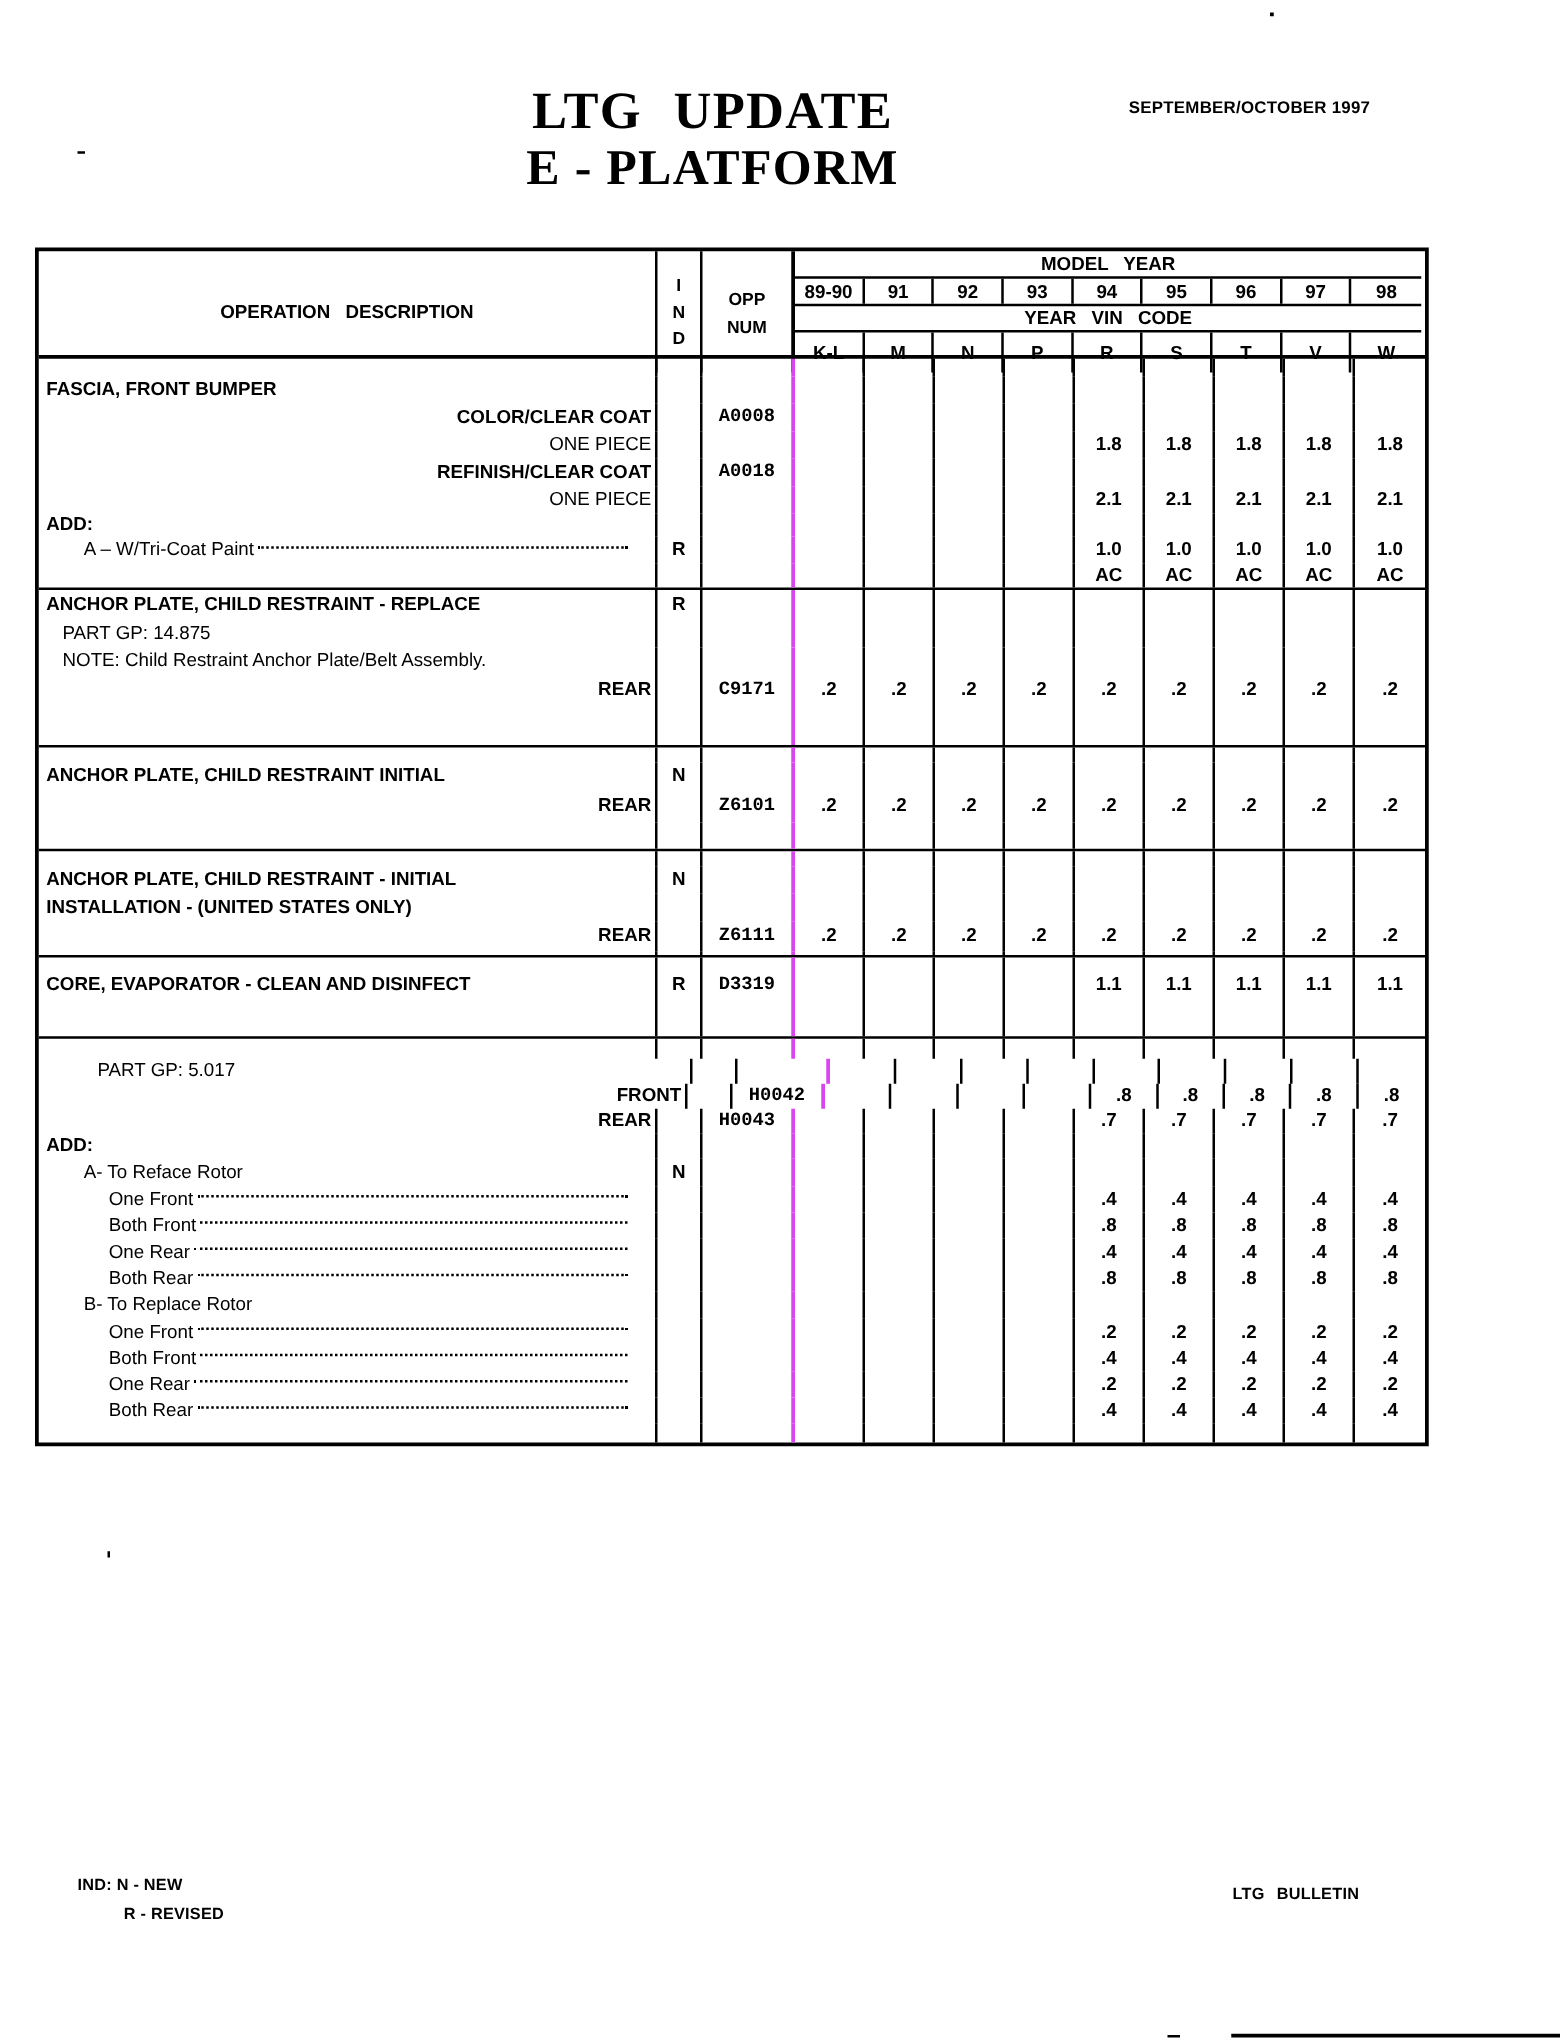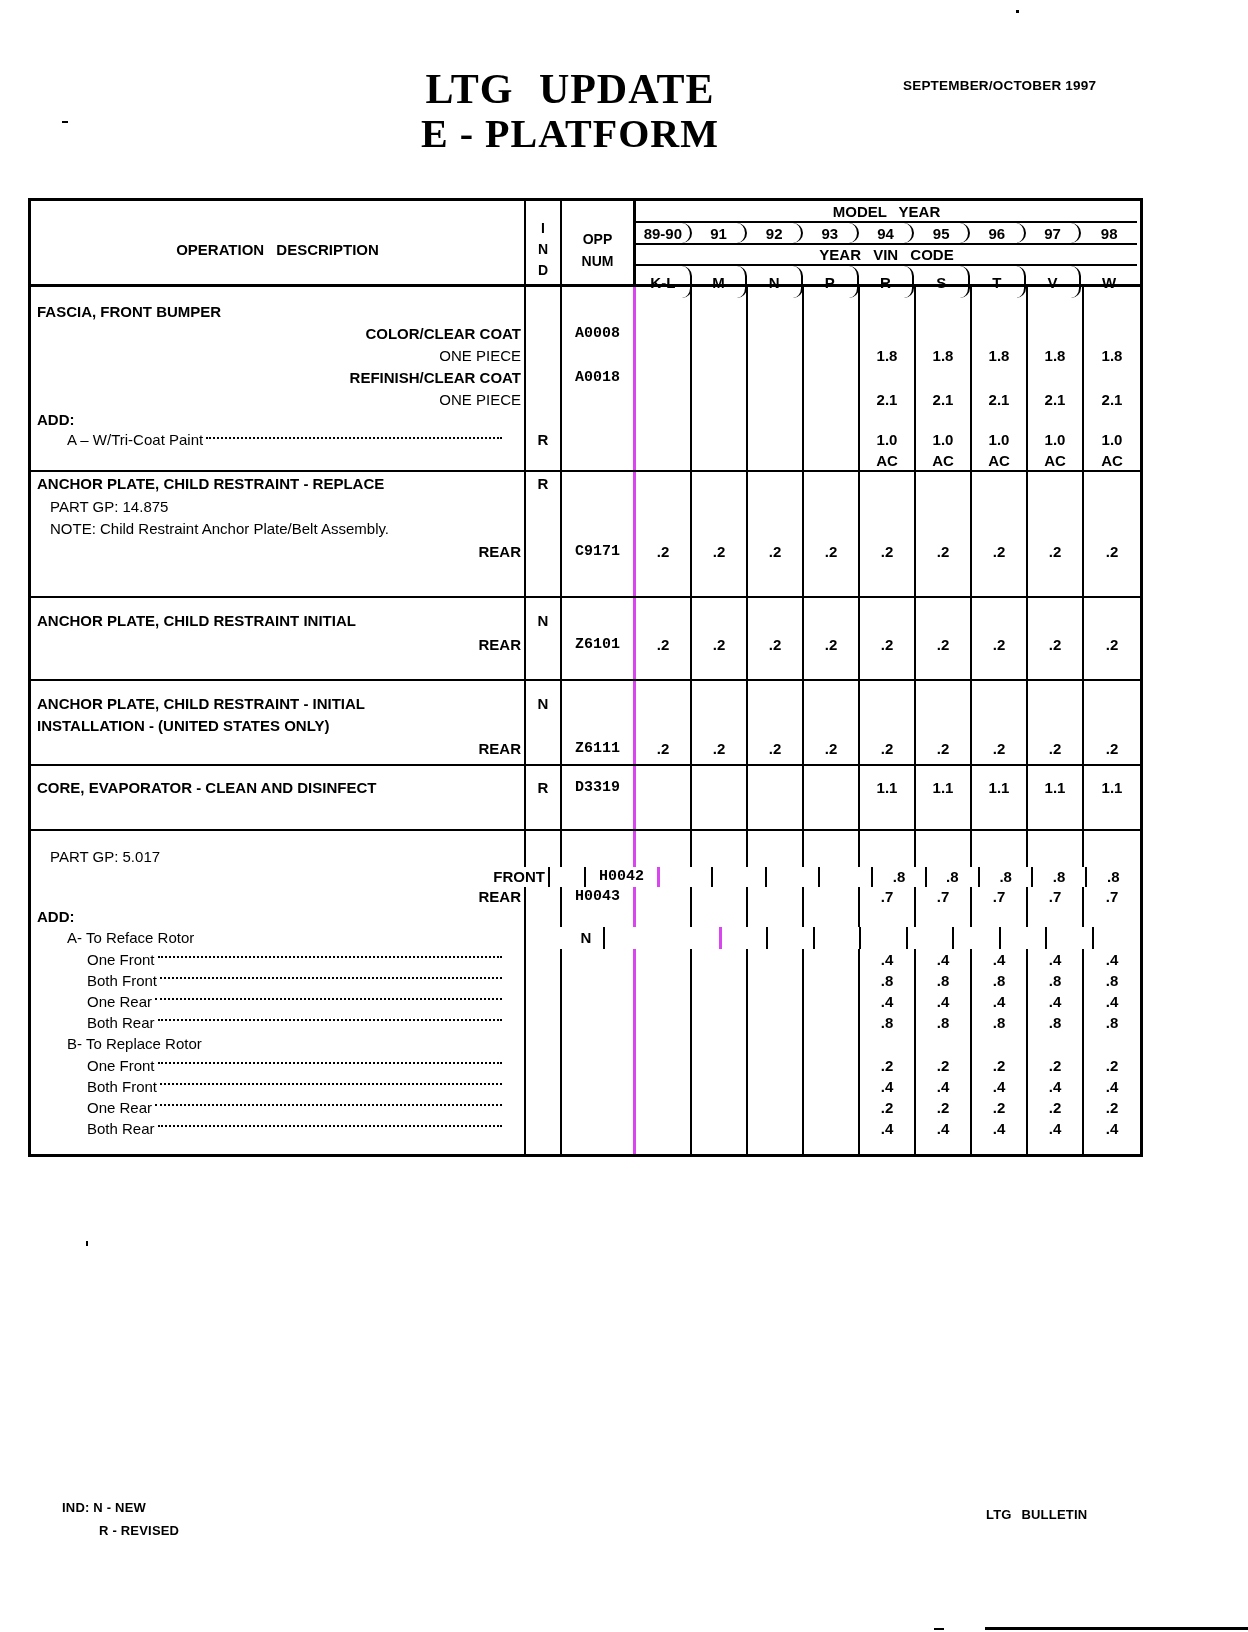--- a/index.html
+++ b/index.html
@@ -30,7 +30,7 @@
   .h-modelyear{height:22px;border-bottom:2px solid #000;}
   .h-yrow{display:grid;grid-template-columns:repeat(9,1fr);height:22px;border-bottom:2px solid #000;box-sizing:border-box;}
   .h-ycell{display:flex;align-items:center;justify-content:center;font-size:15px;font-weight:700;
-           border-right:2px solid #000;box-sizing:border-box;border-radius:10px;}
+           border-right:2px solid #000;box-sizing:border-box;}
   .h-ycell:last-child{border-right:none;}
   .h-vinlabel{height:21px;border-bottom:2px solid #000;}
   .h-vrow{display:grid;grid-template-columns:repeat(9,1fr);height:32px;}

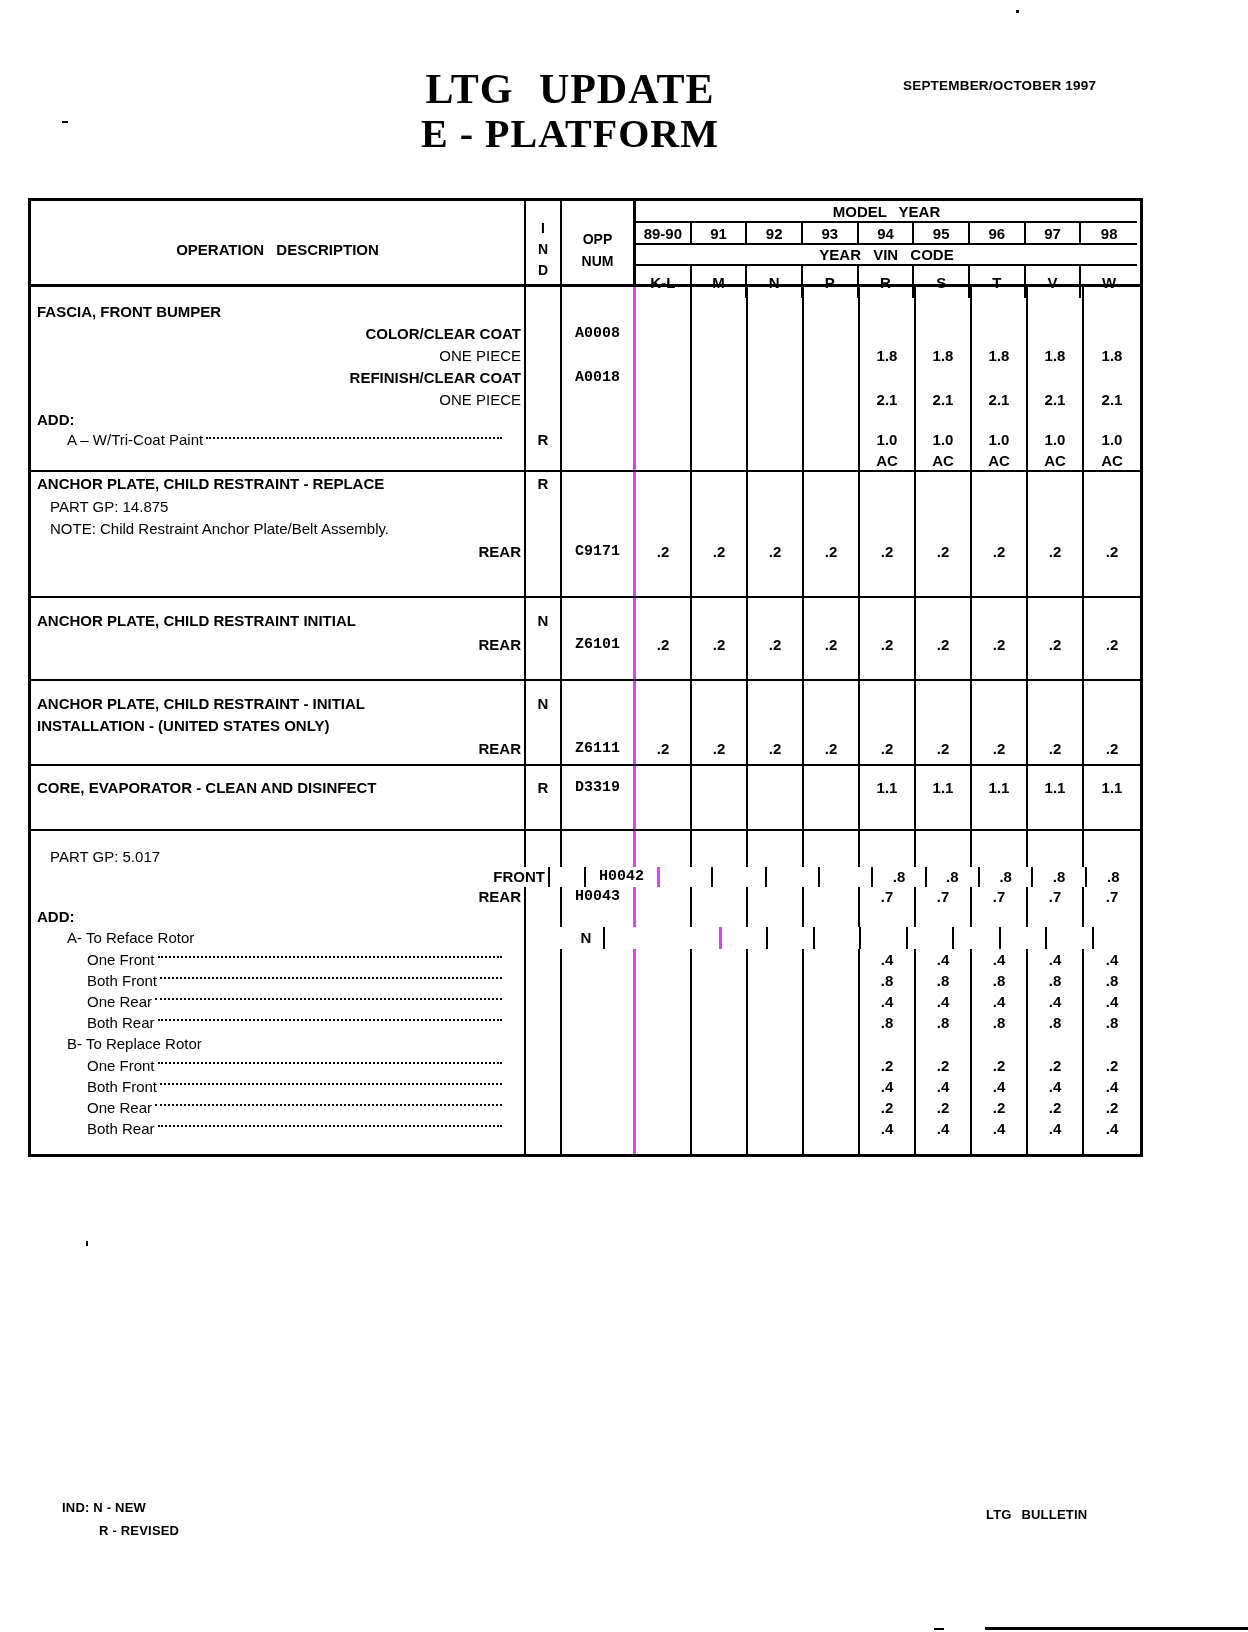--- a/index.html
+++ b/index.html
@@ -534,7 +534,7 @@
             <div class="cell c-val"></div>
             <div class="cell c-val"></div>
           </div>
-          <div class="trow" style="height: 20px;">
+          <div class="trow" style="height: 20px; padding-left: 28px;">
             <div class="cell c-desc i1">
               <span>PART GP: 5.017</span>
             </div>

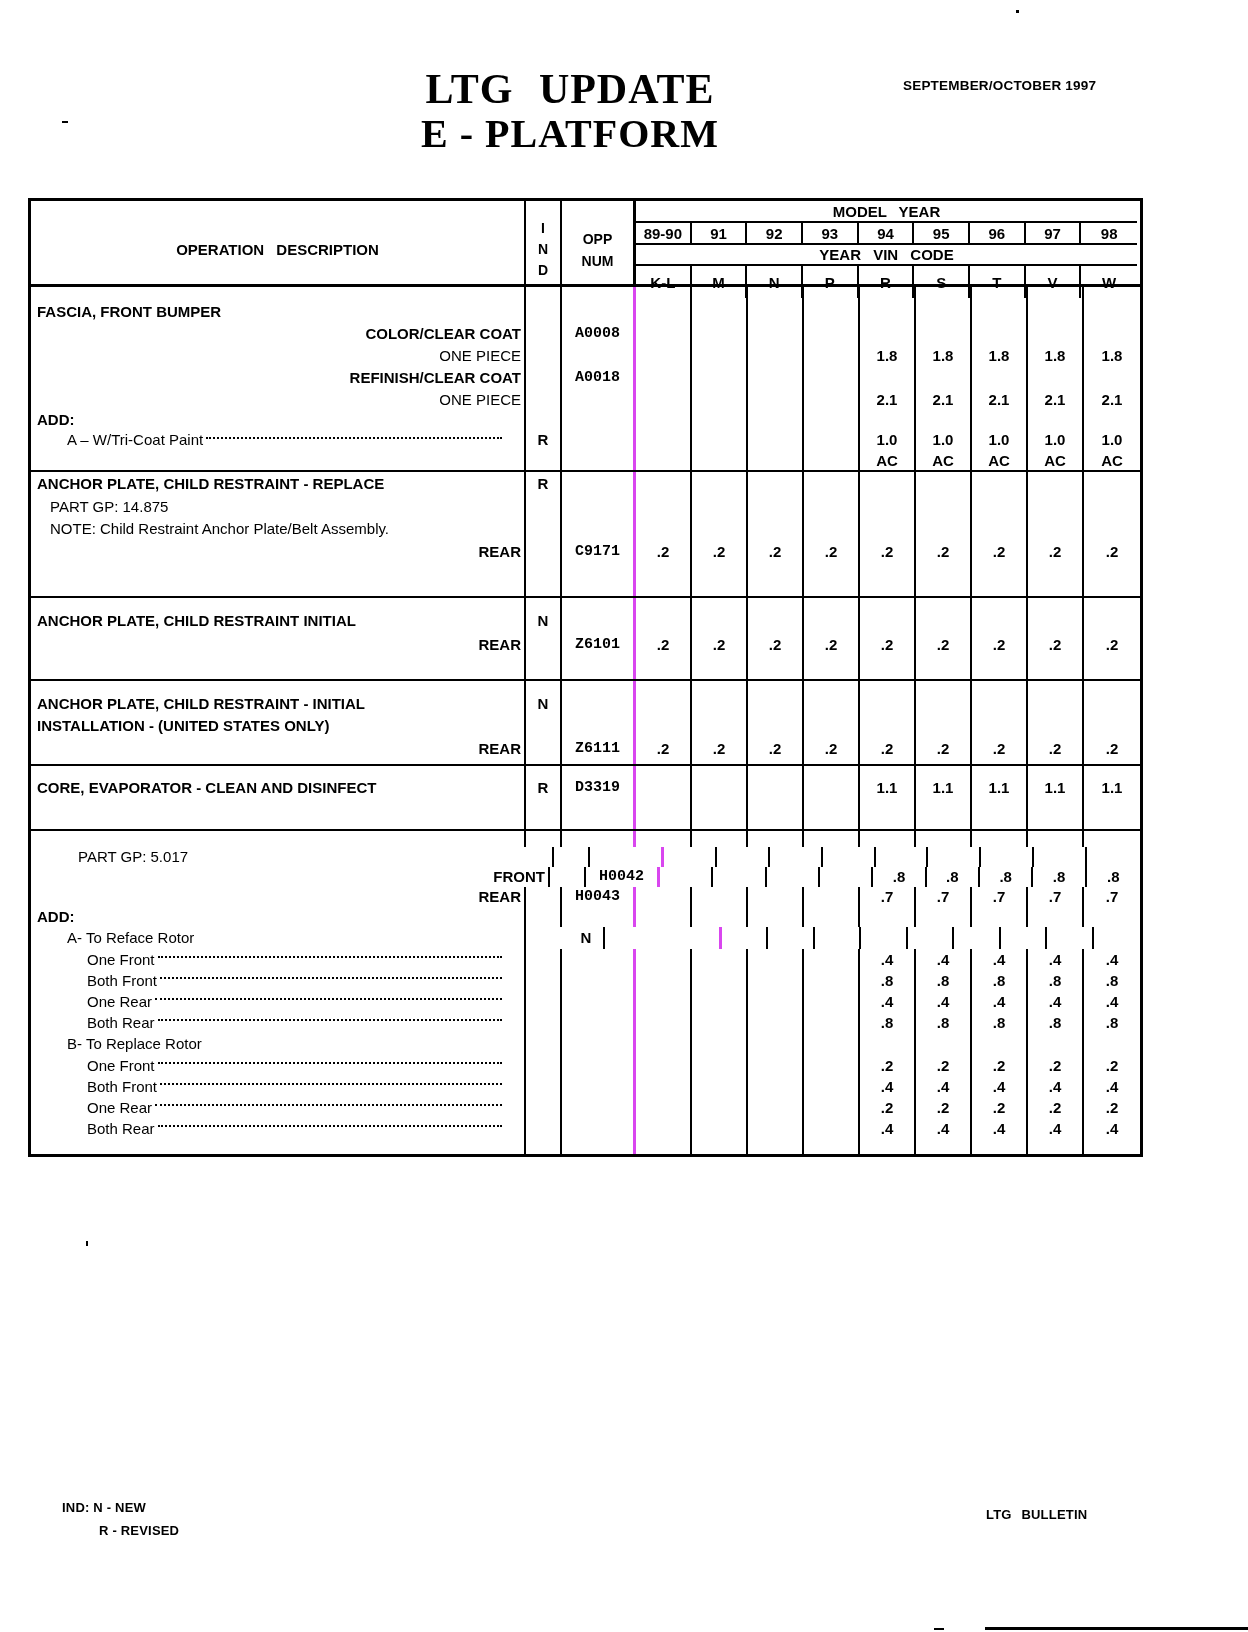--- a/index.html
+++ b/index.html
@@ -598,7 +598,7 @@
             <div class="cell c-val"></div>
             <div class="cell c-val"></div>
           </div>
-          <div class="trow" style="height: 22px; gap: 43px;">
+          <div class="trow" style="height: 22px;">
             <div class="cell c-desc i2">
               <span>A- To Reface Rotor</span>
             </div>

